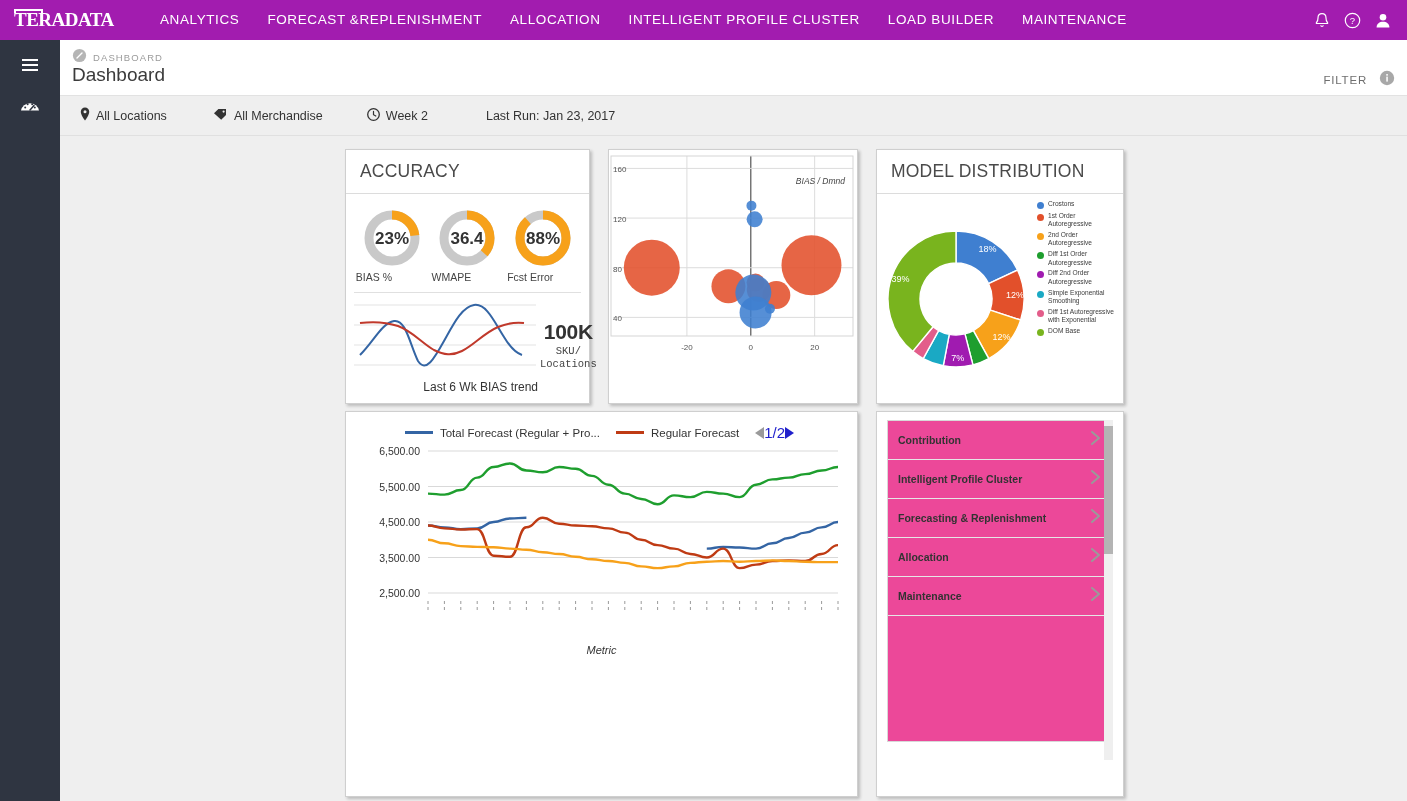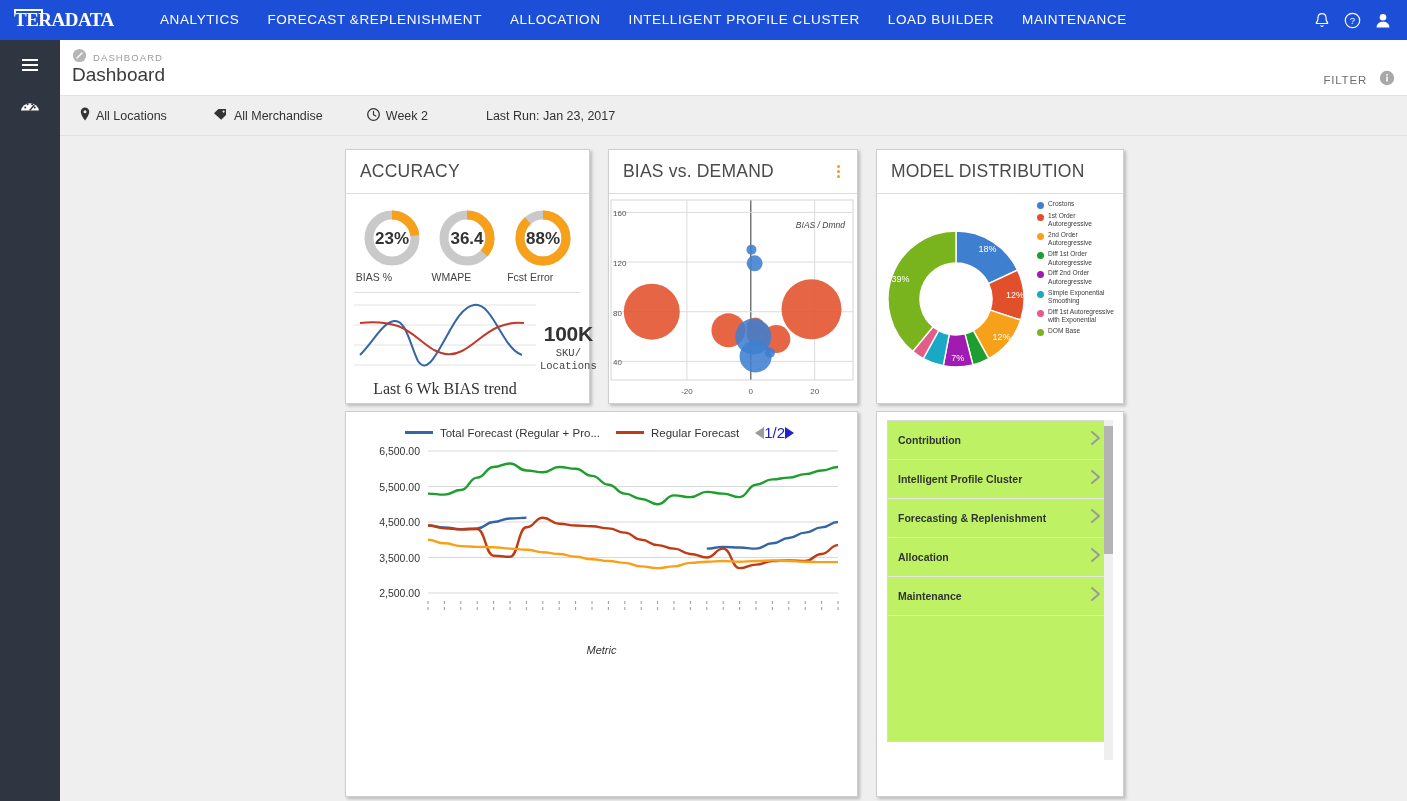--- a/index.html
+++ b/index.html
@@ -11,7 +11,7 @@
   
   #topnav {
     position: absolute; top: 0; left: 0; width: 1407px; height: 40px;
-    background: #1d4ed8; display: flex; align-items: center;
+    background: #a21caf; display: flex; align-items: center;
   }
   #logo { margin-left: 14px; margin-right: 16px; display:flex; align-items:center; }
   #logo svg { display:block; }

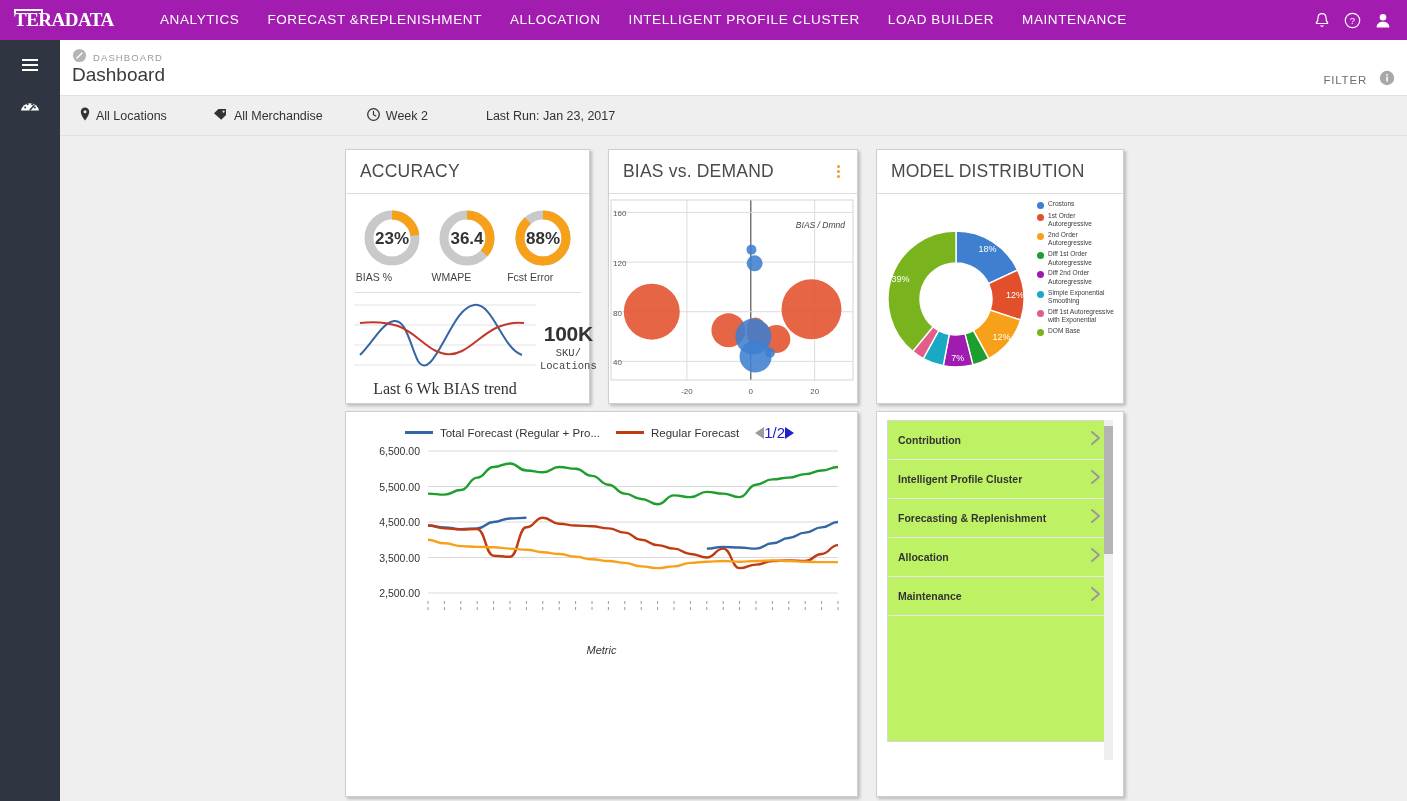--- a/index.html
+++ b/index.html
@@ -298,14 +298,6 @@
   </div>
 
   <div class="card" id="card-bias">
-    <div class="cardhead">
-      <span class="cardtitle">BIAS vs. DEMAND</span>
-      <span id="kebab">
-          <i></i>
-          <i></i>
-          <i></i>
-        </span>
-    </div>
     <div id="biasplot">
       <svg id="biassvg" width="248" height="209" viewBox="0 0 248 209">
           <rect x="0" y="0" width="248" height="209" fill="#ffffff"></rect>

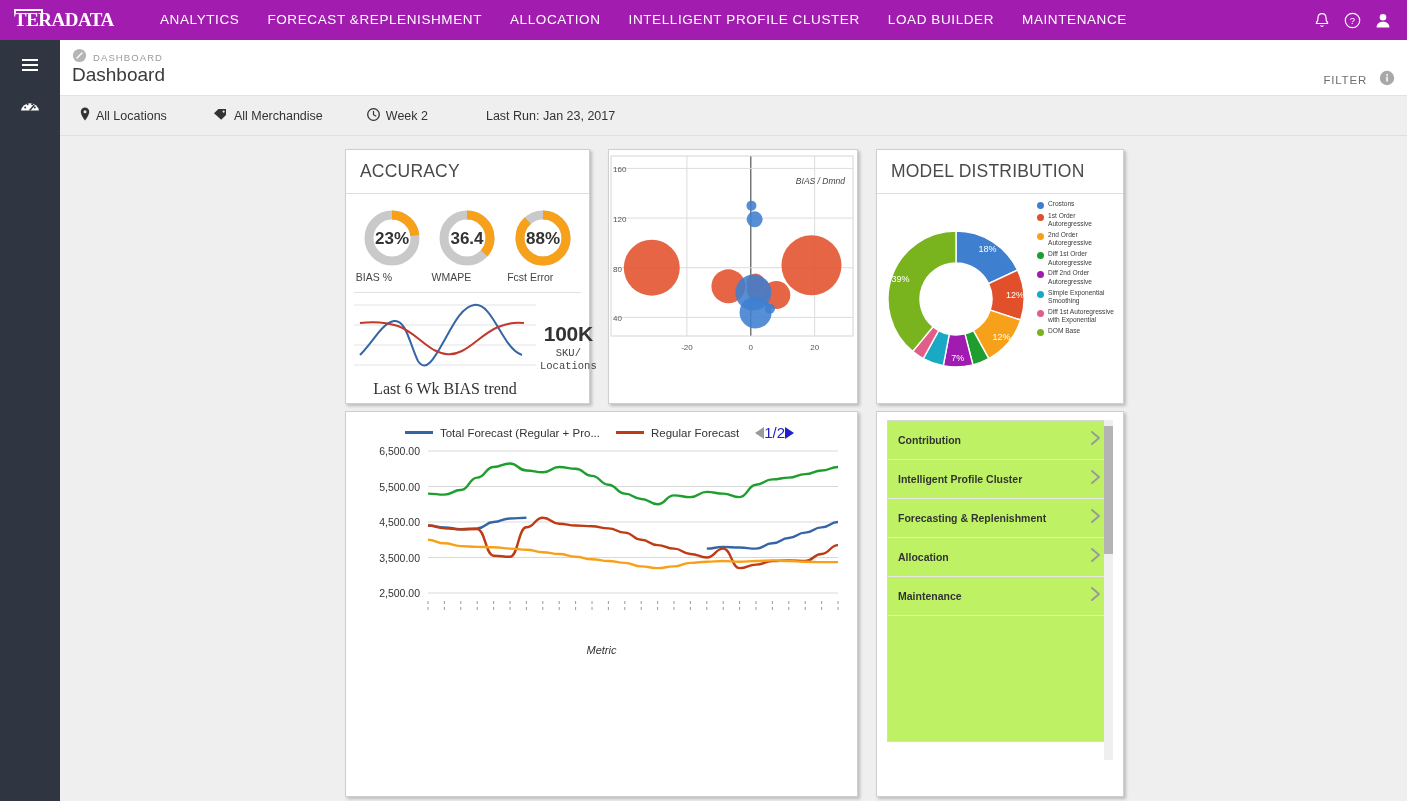--- a/index.html
+++ b/index.html
@@ -91,7 +91,7 @@
   #skubox { flex: 1; text-align: center; padding-left: 2px; }
   #skunum { font-size: 21px; font-weight: bold; color: #333; letter-spacing: -.3px; }
   #skulbl { font-size: 10.5px; color: #444; line-height: 13px; margin-top: 1px; font-family: Liberation Mono, monospace; }
-  #sparklbl { text-align: center; font-size: 16px; color: #333; margin-top: 1px; font-family: Liberation Serif, serif; }
+  #sparklbl { text-align: right; font-size: 12px; color: #333; margin-top: 1px; }
   
   #kebab { margin-left: auto; display: flex; flex-direction: column; gap: 2px; cursor: pointer; padding: 3px; }
   #kebab i { width: 3px; height: 3px; background: #f79a1e; border-radius: 50%; display: block; }

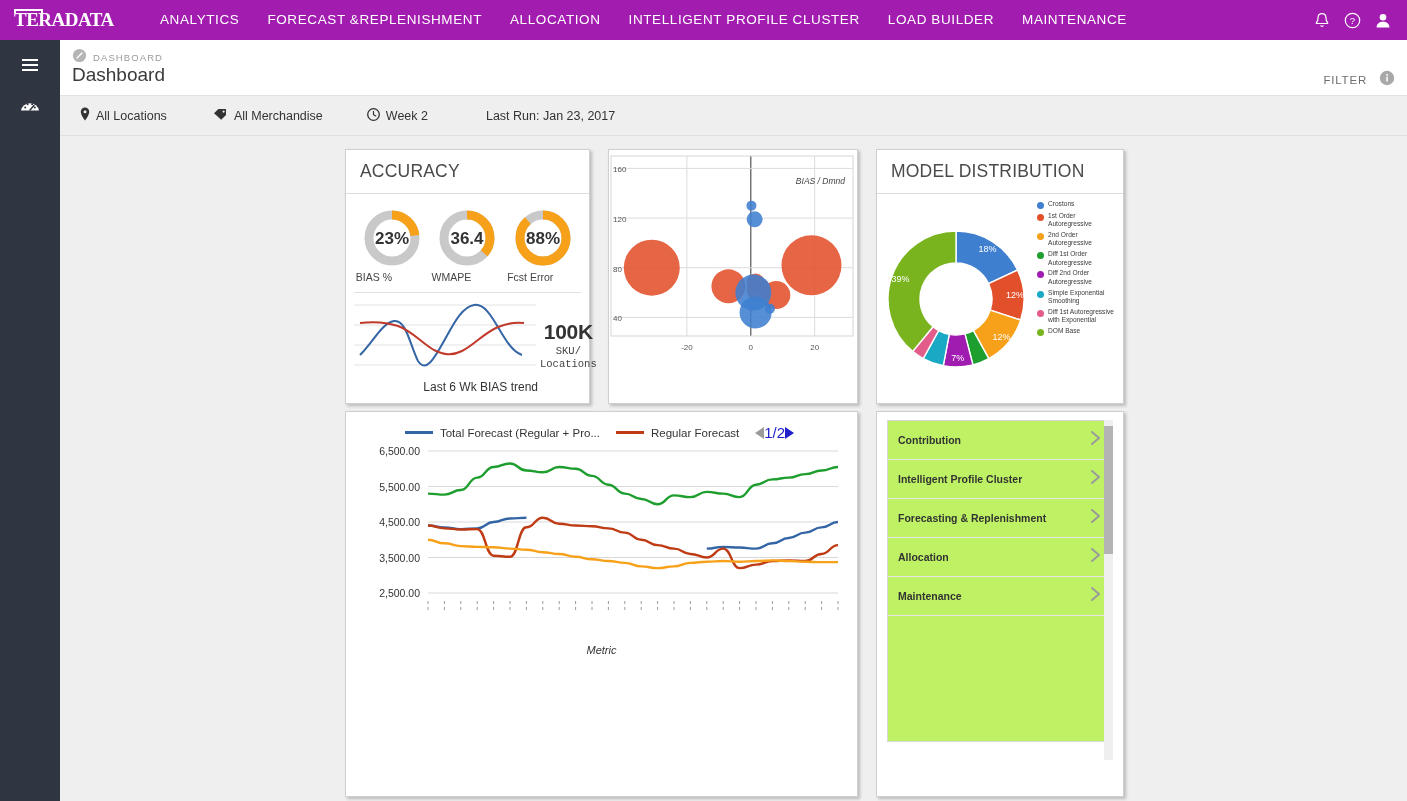--- a/index.html
+++ b/index.html
@@ -118,7 +118,7 @@
   #fcaxislbl { text-align: center; font-size: 11px; color: #333; font-style: italic; margin-top: 12px; }
   
   #linksbody { padding: 8px 10px 10px 10px; height: 340px; position: relative; }
-  #linkslist { border: 1px solid #d8d8d8; background: #bef264; height: 100%; overflow: hidden; position: relative; }
+  #linkslist { border: 1px solid #d8d8d8; background: #ec4899; height: 100%; overflow: hidden; position: relative; }
   .linkrow {
     height: 39px; display: flex; align-items: center; padding: 0 10px;
     border-bottom: 1px solid #e6e6e6; cursor: pointer;

